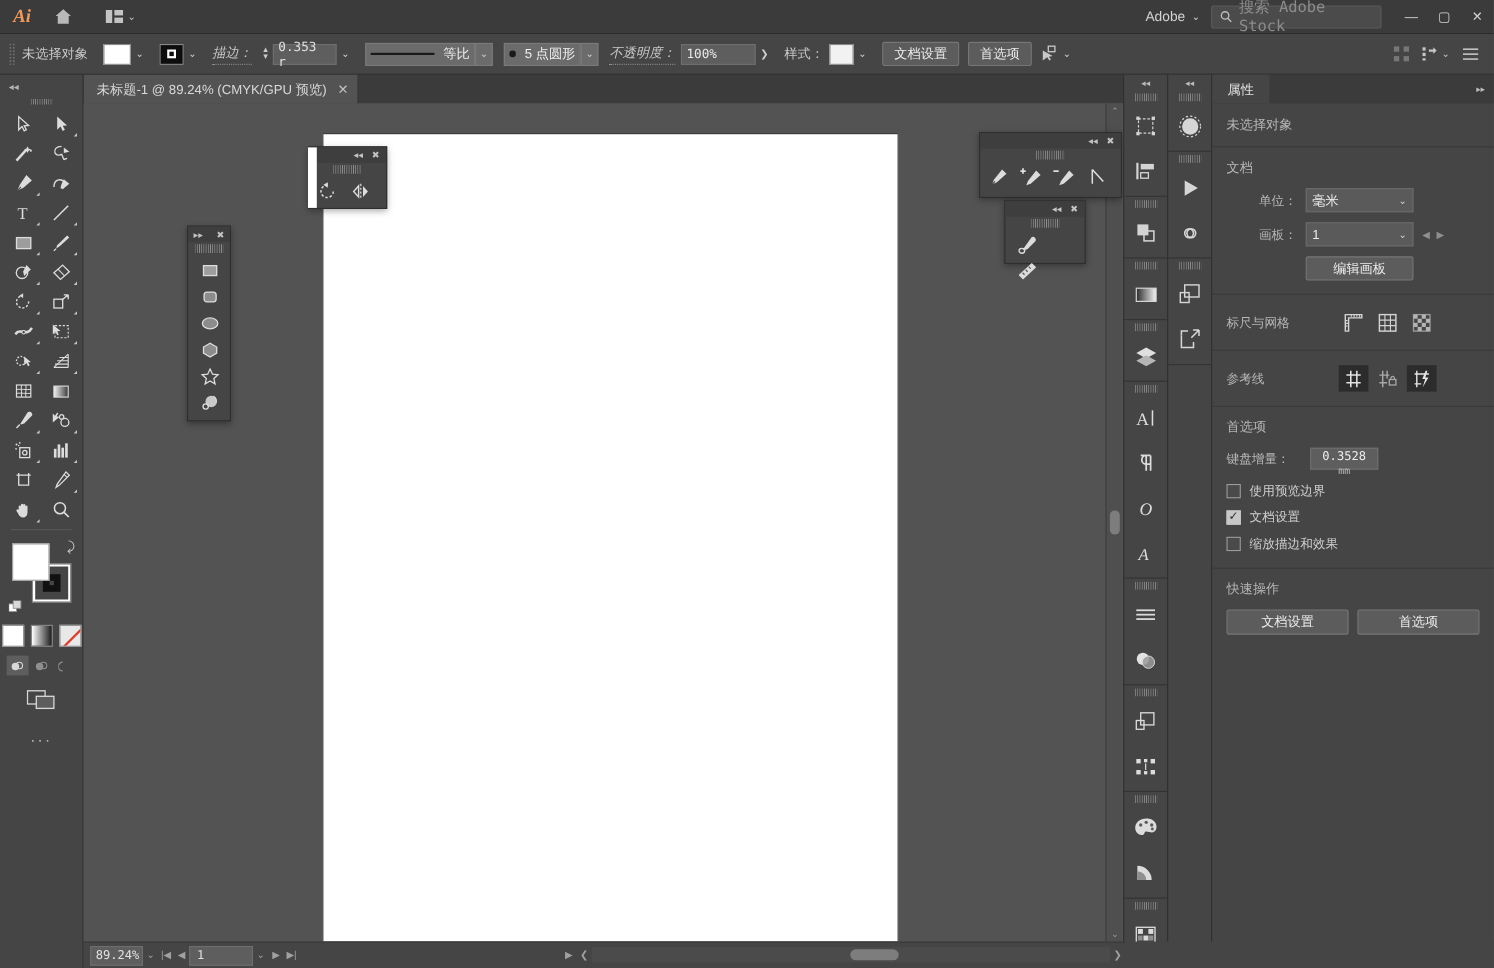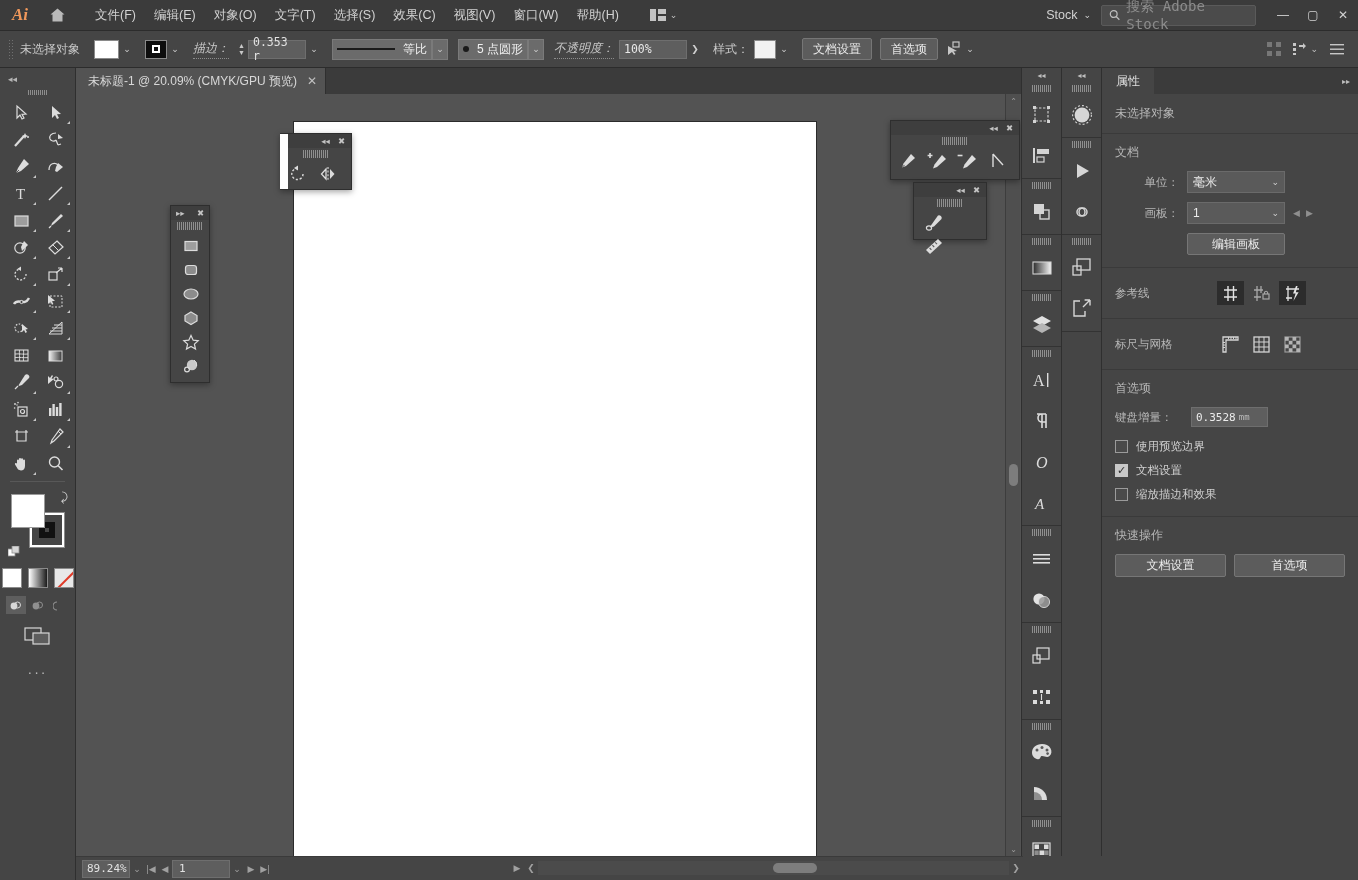--- a/index.html
+++ b/index.html
@@ -330,17 +330,6 @@
           <path d="M8.5 1.5 L15.5 7.5 L13.5 7.5 L13.5 14.5 L3.5 14.5 L3.5 7.5 L1.5 7.5 Z" fill="#b9b9b9"></path>
         </svg>
     </div>
-    <div class="menu-items">
-      <div class="menu-item">文件(F)</div>
-      <div class="menu-item">编辑(E)</div>
-      <div class="menu-item">对象(O)</div>
-      <div class="menu-item">文字(T)</div>
-      <div class="menu-item">选择(S)</div>
-      <div class="menu-item">效果(C)</div>
-      <div class="menu-item">视图(V)</div>
-      <div class="menu-item">窗口(W)</div>
-      <div class="menu-item">帮助(H)</div>
-    </div>
     <div class="ws-switcher">
       <svg width="16" height="12" viewBox="0 0 16 12">
           <rect x="0" y="0" width="6" height="12" fill="#c3c3c3"></rect>

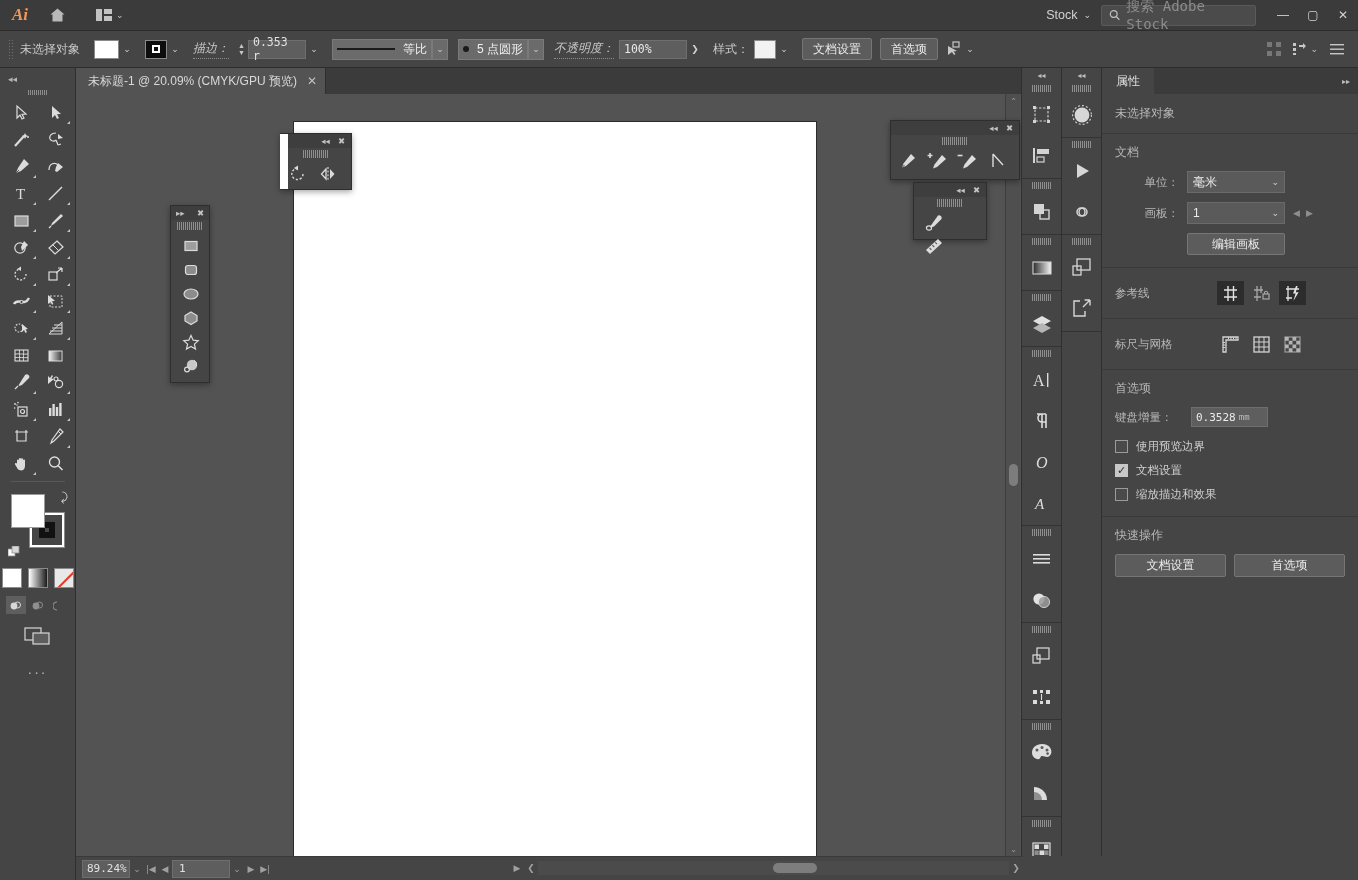--- a/index.html
+++ b/index.html
@@ -340,7 +340,7 @@
     </div>
     <div class="menubar-right">
       <div class="user-name">
-        <span>Stock</span>
+        <span>Adobe</span>
         <span style="font-size:9px;">⌄</span>
       </div>
       <div class="stock-search">

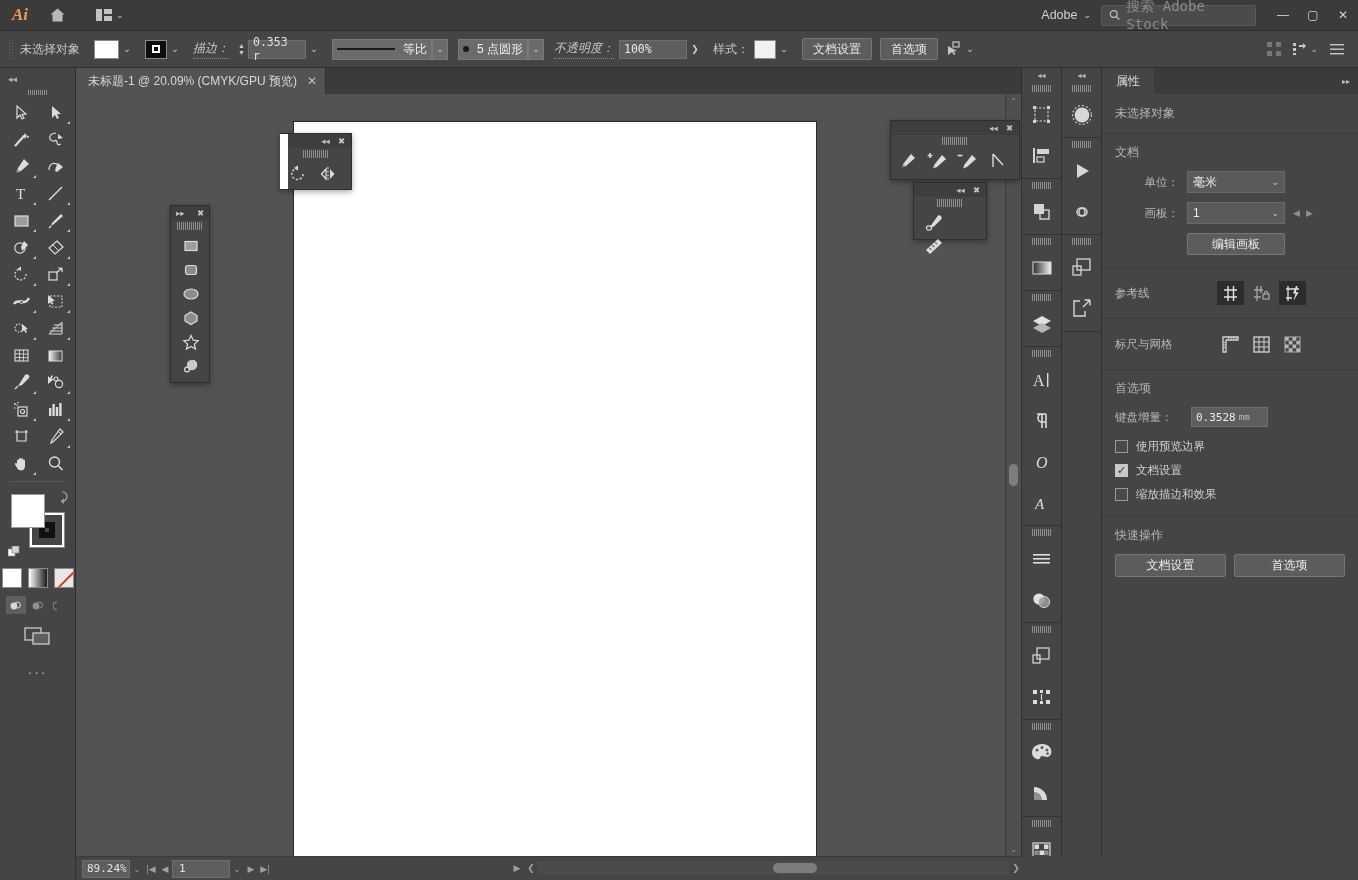--- a/index.html
+++ b/index.html
@@ -439,7 +439,7 @@
 
   <div class="tabstrip">
     <div class="doc-tab">
-      <span class="t">未标题-1 @ 20.09% (CMYK/GPU 预览)</span>
+      <span class="t">未标题-1 @ 89.24% (CMYK/GPU 预览)</span>
       <span class="x">✕</span>
     </div>
   </div>

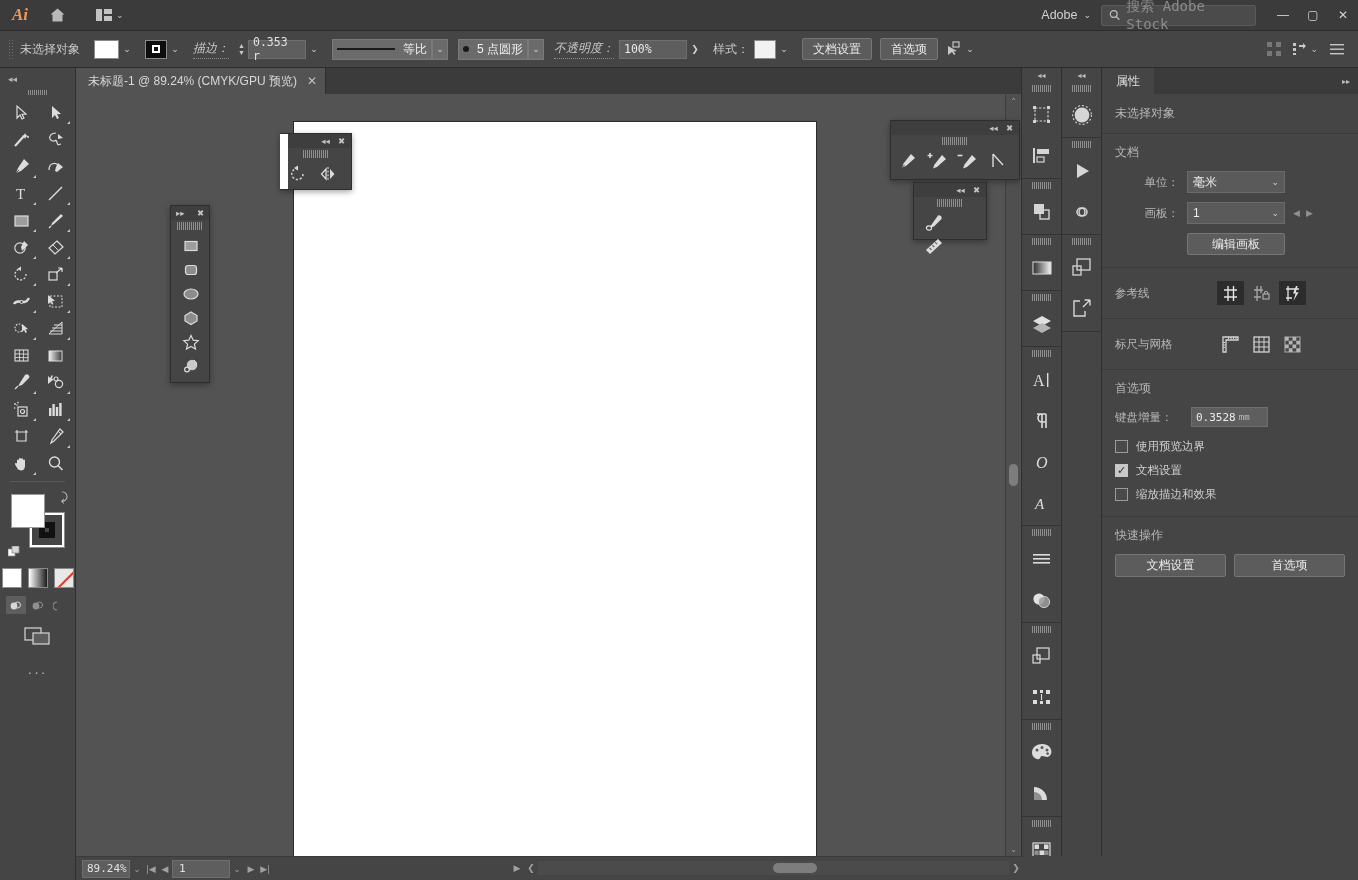--- a/index.html
+++ b/index.html
@@ -1041,28 +1041,6 @@
     </div>
 
     <div class="sect icon-row" style="padding-top:13px;padding-bottom:13px;">
-      <div class="row-label" style="width:78px;">参考线</div>
-      <div class="ibtn on" style="margin-left:14px;">
-        <svg width="19" height="19" viewBox="0 0 19 19">
-            <path d="M3 6 L16 6 M3 13 L16 13 M7 2 L7 17 M12.5 2 L12.5 17" stroke="#e4e4e4" stroke-width="1.4"></path>
-          </svg>
-      </div>
-      <div class="ibtn">
-        <svg width="19" height="19" viewBox="0 0 19 19">
-            <path d="M2 6 L11 6 M2 13 L9 13 M5 2 L5 17 M9 2 L9 9" stroke="#a8a8a8" stroke-width="1.3"></path>
-            <rect x="11" y="10" width="6" height="5" fill="none" stroke="#a8a8a8" stroke-width="1.2"></rect>
-            <path d="M12.5 10 L12.5 8.4 A1.6 1.6 0 0 1 15.6 8.4 L15.6 10" fill="none" stroke="#a8a8a8" stroke-width="1.1"></path>
-          </svg>
-      </div>
-      <div class="ibtn on">
-        <svg width="19" height="19" viewBox="0 0 19 19">
-            <path d="M3 5 L16 5 M5 2 L5 17 M3 14 L9 14" stroke="#e4e4e4" stroke-width="1.3"></path>
-            <path d="M13 2 L10 9.6 L12.6 9.6 L10.4 17 L15.6 8.2 L12.8 8.2 L14.6 2 Z" fill="#e4e4e4"></path>
-          </svg>
-      </div>
-    </div>
-
-    <div class="sect icon-row" style="padding-top:13px;padding-bottom:13px;">
       <div class="row-label" style="width:78px;">标尺与网格</div>
       <div class="ibtn" style="margin-left:14px;">
         <svg width="19" height="19" viewBox="0 0 19 19">
@@ -1091,6 +1069,28 @@
       </div>
     </div>
 
+    <div class="sect icon-row" style="padding-top:13px;padding-bottom:13px;">
+      <div class="row-label" style="width:78px;">参考线</div>
+      <div class="ibtn on" style="margin-left:14px;">
+        <svg width="19" height="19" viewBox="0 0 19 19">
+            <path d="M3 6 L16 6 M3 13 L16 13 M7 2 L7 17 M12.5 2 L12.5 17" stroke="#e4e4e4" stroke-width="1.4"></path>
+          </svg>
+      </div>
+      <div class="ibtn">
+        <svg width="19" height="19" viewBox="0 0 19 19">
+            <path d="M2 6 L11 6 M2 13 L9 13 M5 2 L5 17 M9 2 L9 9" stroke="#a8a8a8" stroke-width="1.3"></path>
+            <rect x="11" y="10" width="6" height="5" fill="none" stroke="#a8a8a8" stroke-width="1.2"></rect>
+            <path d="M12.5 10 L12.5 8.4 A1.6 1.6 0 0 1 15.6 8.4 L15.6 10" fill="none" stroke="#a8a8a8" stroke-width="1.1"></path>
+          </svg>
+      </div>
+      <div class="ibtn on">
+        <svg width="19" height="19" viewBox="0 0 19 19">
+            <path d="M3 5 L16 5 M5 2 L5 17 M3 14 L9 14" stroke="#e4e4e4" stroke-width="1.3"></path>
+            <path d="M13 2 L10 9.6 L12.6 9.6 L10.4 17 L15.6 8.2 L12.8 8.2 L14.6 2 Z" fill="#e4e4e4"></path>
+          </svg>
+      </div>
+    </div>
+
 
     <div class="sect">
       <div class="sect-title">首选项</div>

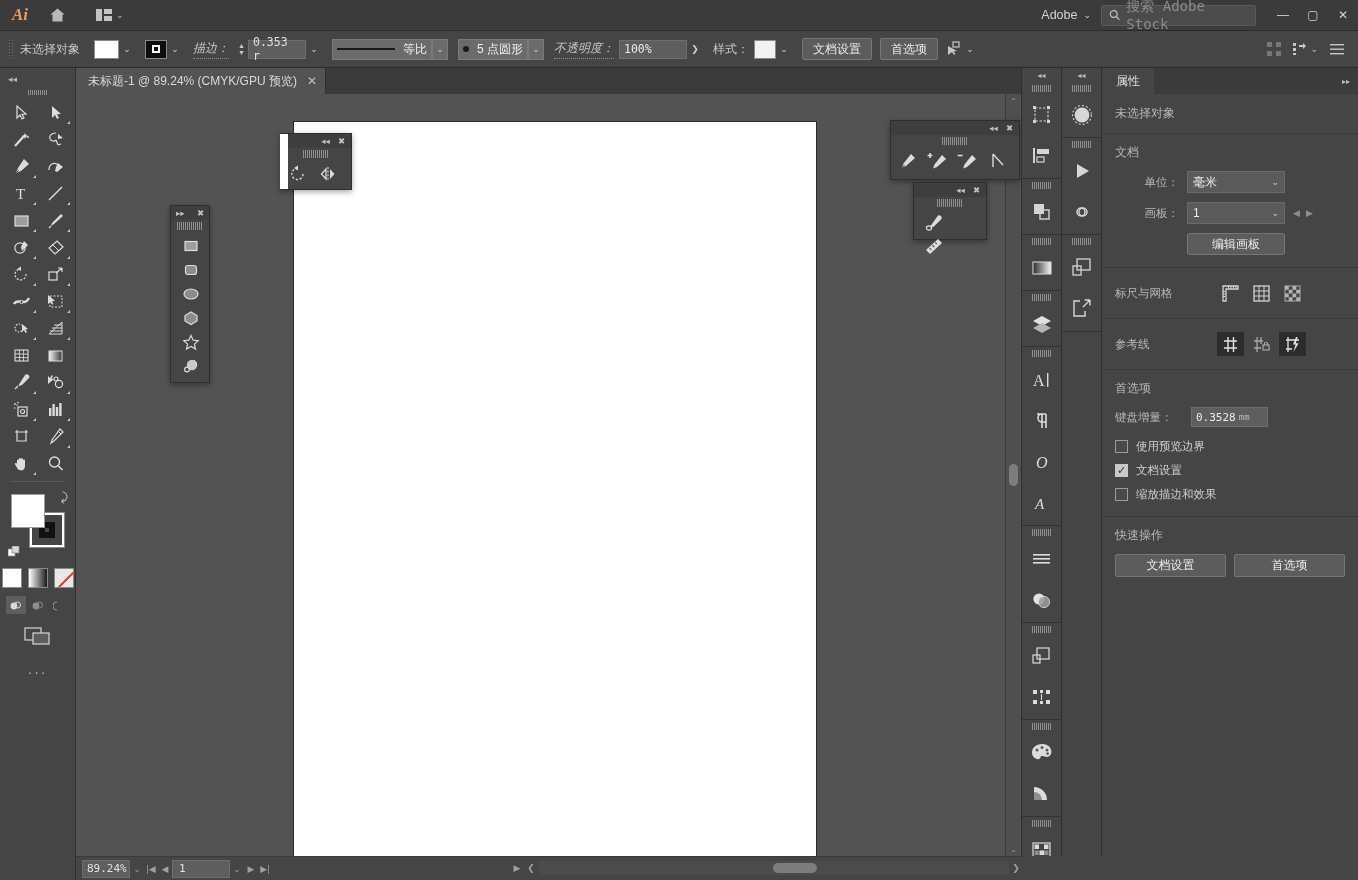--- a/index.html
+++ b/index.html
@@ -261,9 +261,9 @@
   }
   .ibtn.on { background: #2c2c2c; }
   .pref-field {
-    background: #5e5e5e; border: 1px solid #6e6e6e; height: 20px; width: 77px;
+    background: #5e5e5e; border: 1px solid #6e6e6e; height: 20px; width: 62px;
     color: #ececec; font-size: 11px; display:flex; align-items:center; gap:3px;
-    padding: 0 4px; font-family: "DejaVu Sans Mono", monospace;
+    padding: 0 4px; font-family: "DejaVu Sans Mono", monospace; flex-direction: column;
   }
   .pref-field .u { font-size: 9px; color: #bcbcbc; }
   .chk-row { display: flex; align-items: center; gap: 8px; margin-bottom: 9px; }

